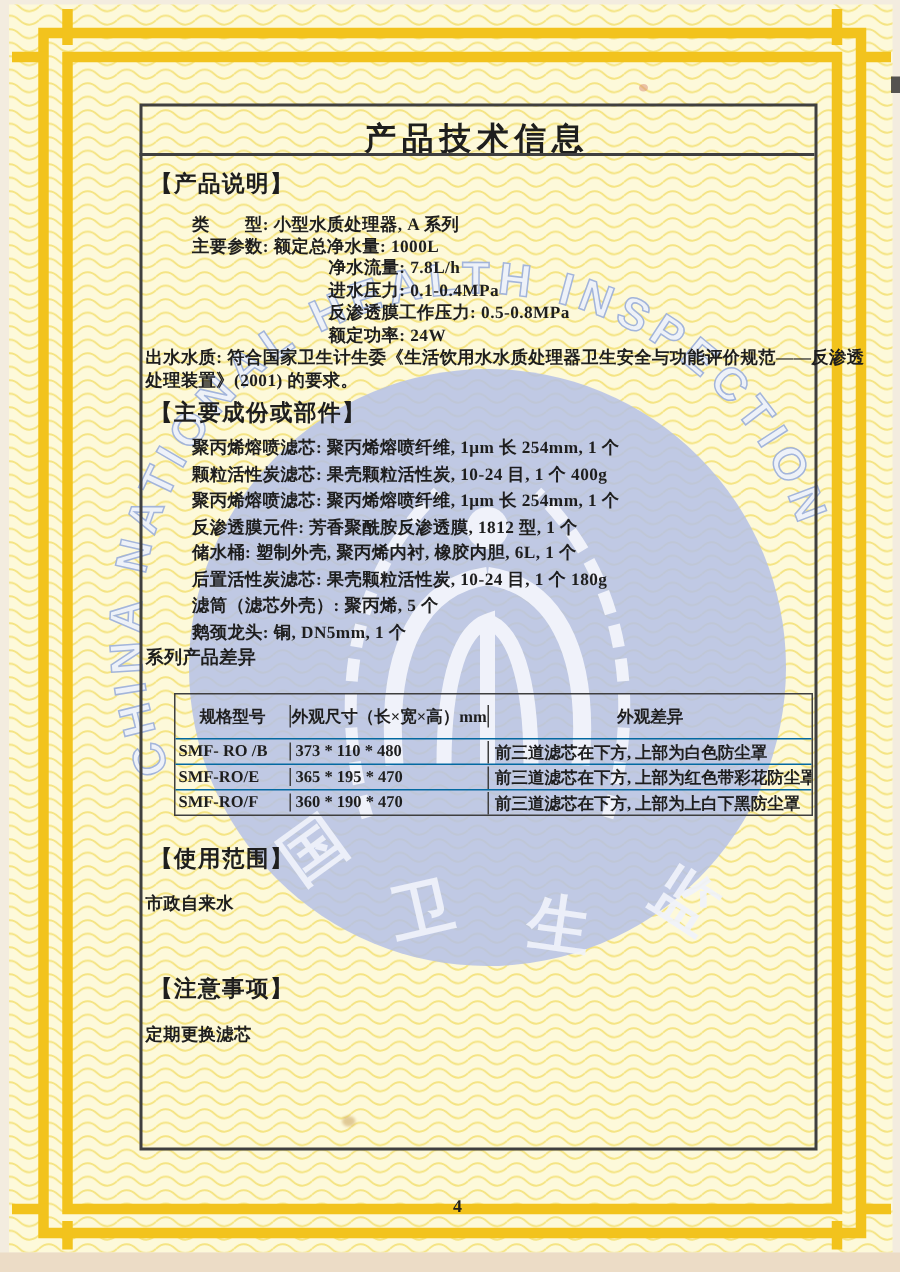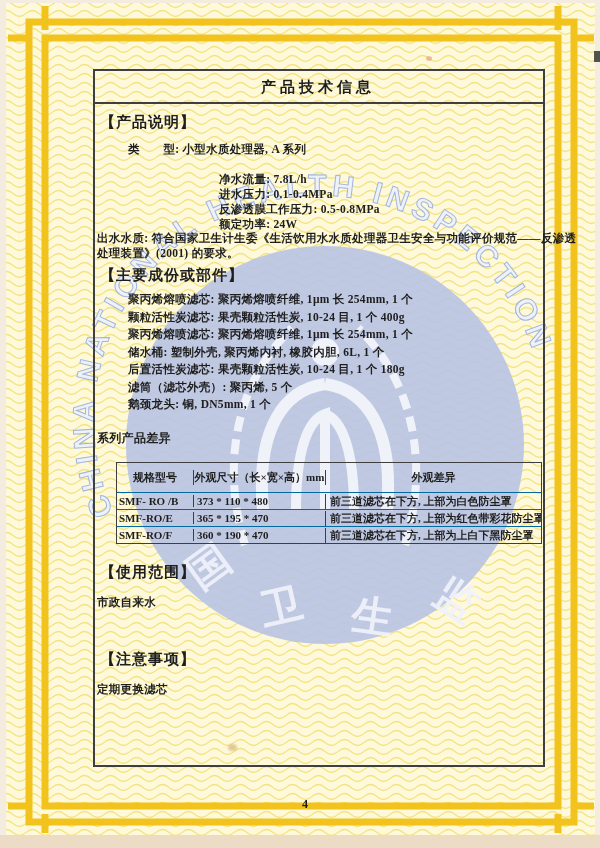--- a/index.html
+++ b/index.html
@@ -9,7 +9,7 @@
   .txt{position:absolute;color:#1e1e1e;white-space:nowrap;}
   .pagination{top:45px;left:340px;width:205px;text-align:right;font-size:13px;font-weight:bold;letter-spacing:1px;}
   .doc-box{position:absolute;left:93px;top:69px;width:448px;height:694px;border:2px solid #3f3f3f;}
-  .doc-title{top:78px;left:93px;width:450px;text-align:center;font-size:15px;font-weight:bold;letter-spacing:4px;}
+  .doc-title{top:78px;left:93px;width:450px;text-align:center;font-size:21px;font-weight:bold;letter-spacing:4px;}
   .title-rule{position:absolute;left:93px;top:102px;width:450px;border-top:2px solid #3f3f3f;}
   .sec-head{font-size:15px;font-weight:bold;letter-spacing:1px;}
   .body-line{font-size:11.5px;font-weight:600;letter-spacing:0.3px;}

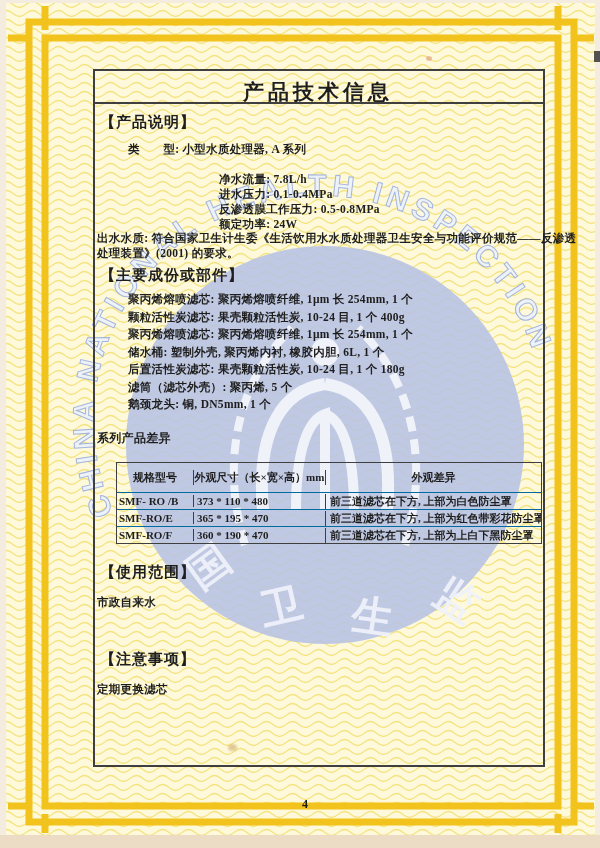--- a/index.html
+++ b/index.html
@@ -96,6 +96,7 @@
 
 <div class="txt sec-head" style="left:100px;top:113px;">【产品说明】</div>
 <div class="txt body-line" style="left:128px;top:142px;">类　　型: 小型水质处理器, A 系列</div>
+<div class="txt body-line" style="left:128px;top:157px;">主要参数: 额定总净水量: 1000L</div>
 <div class="vlist params-list" style="left:187px;top:172px;">
       <div>净水流量: 7.8L/h</div>
       <div>进水压力: 0.1-0.4MPa</div>

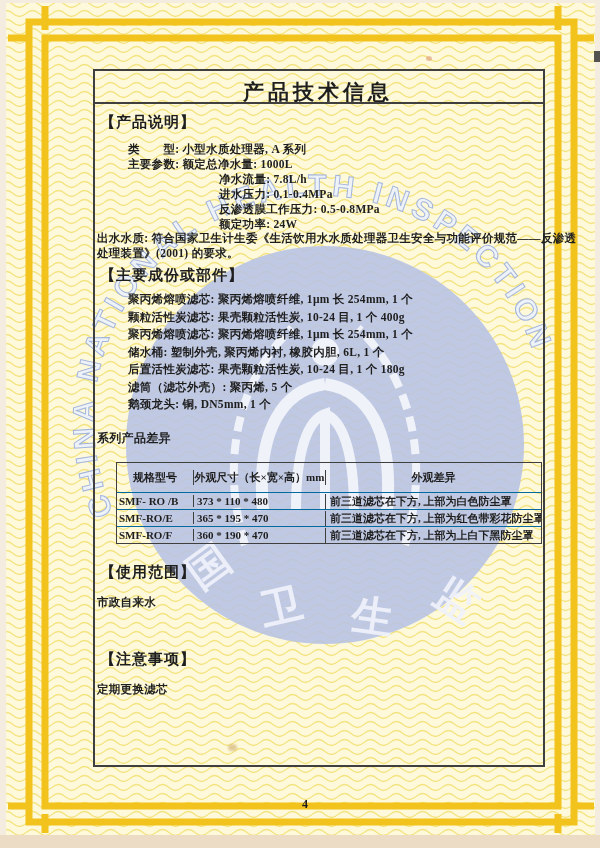--- a/index.html
+++ b/index.html
@@ -111,6 +111,7 @@
       <div>聚丙烯熔喷滤芯: 聚丙烯熔喷纤维, 1μm 长 254mm, 1 个</div>
       <div>颗粒活性炭滤芯: 果壳颗粒活性炭, 10-24 目, 1 个 400g</div>
       <div>聚丙烯熔喷滤芯: 聚丙烯熔喷纤维, 1μm 长 254mm, 1 个</div>
+      <div>反渗透膜元件: 芳香聚酰胺反渗透膜, 1812 型, 1 个</div>
       <div>储水桶: 塑制外壳, 聚丙烯内衬, 橡胶内胆, 6L, 1 个</div>
       <div>后置活性炭滤芯: 果壳颗粒活性炭, 10-24 目, 1 个 180g</div>
       <div>滤筒（滤芯外壳）: 聚丙烯, 5 个</div>

